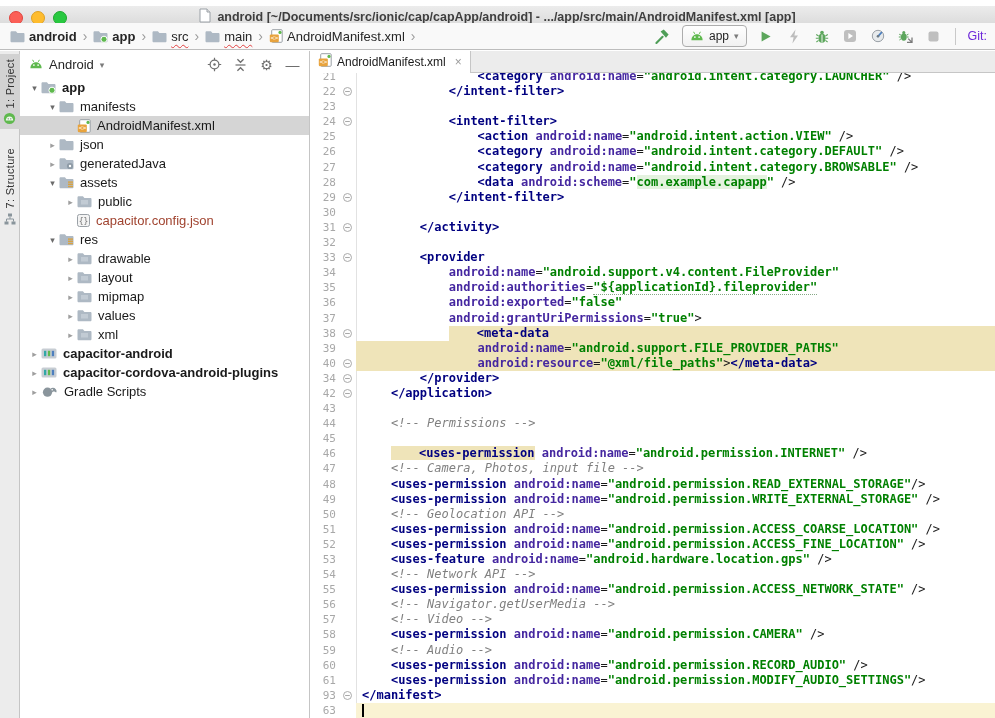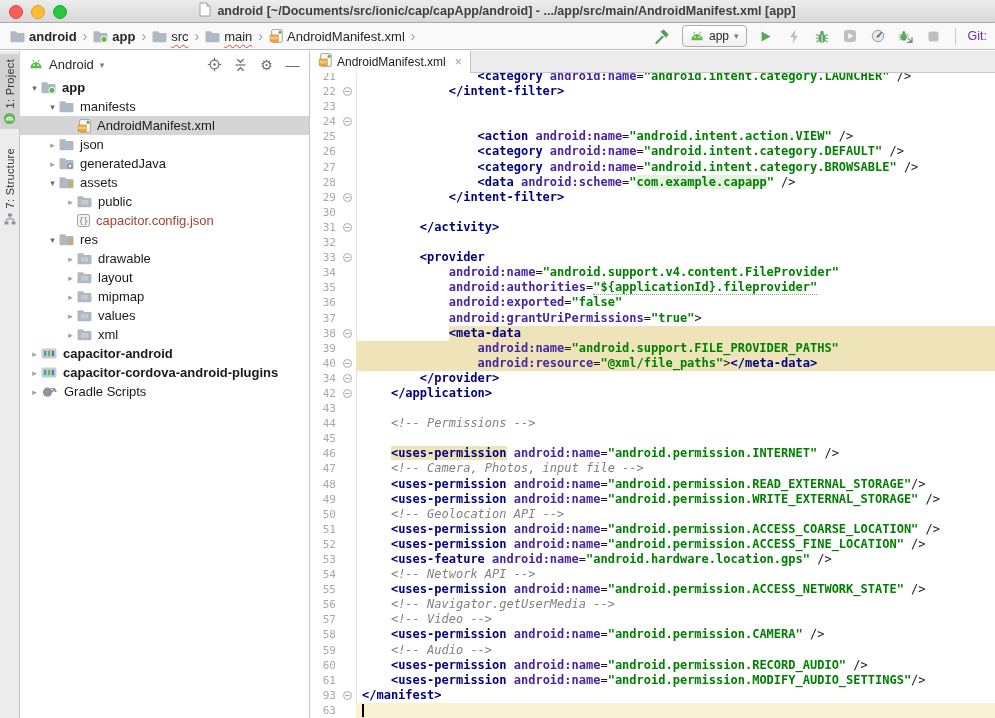--- a/index.html
+++ b/index.html
@@ -5,7 +5,7 @@
   html,body{margin:0;padding:0;width:995px;height:718px;overflow:hidden;background:#fff;
     font-family:"Liberation Sans",sans-serif;-webkit-font-smoothing:antialiased;}
   
-  .titlebar{position:absolute;left:0;top:0;width:995px;height:22px;
+  .titlebar{position:absolute;left:0;top:6px;width:995px;height:22px;
     background:linear-gradient(#ECECEC,#D8D8D8);border-bottom:1px solid #ABABAB;
     display:flex;align-items:center;justify-content:center;}
   .lights{position:absolute;left:9px;top:5px;display:flex;gap:8px;}

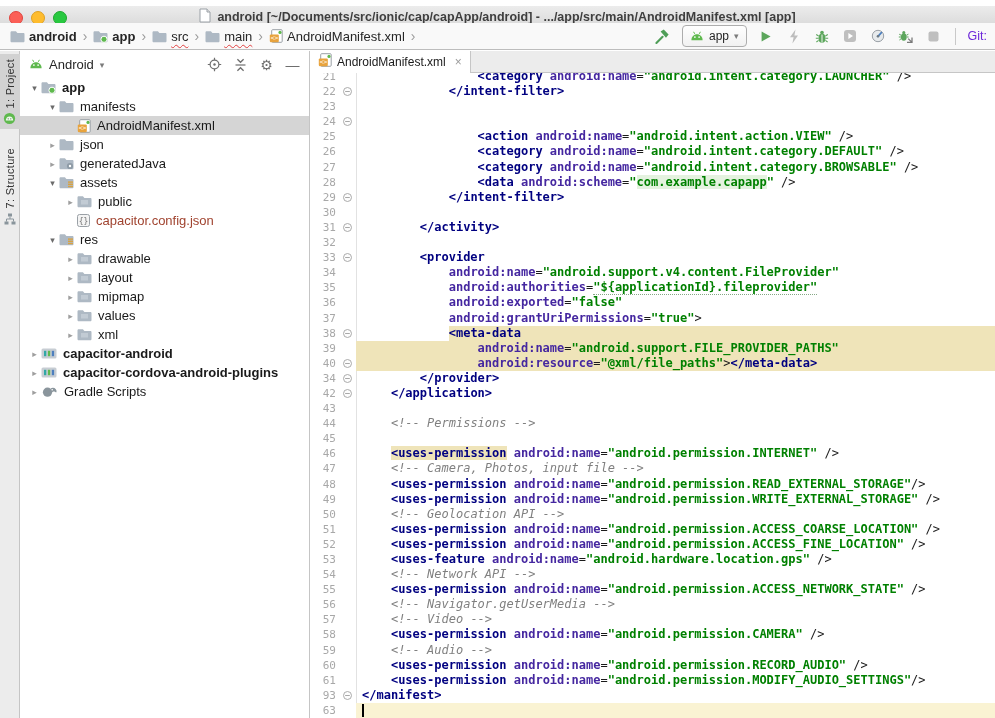--- a/index.html
+++ b/index.html
@@ -477,7 +477,7 @@
         <div class="code-line"><span class="ln">21</span><span class="fold"></span><span class="body"><span class="ind">                </span><span class="seg"><span class="tk-t">&lt;category</span><span class="tk-p"> </span><span class="tk-a">android:name</span><span class="tk-p">=</span><span class="tk-v">"android.intent.category.LAUNCHER"</span><span class="tk-p"> /&gt;</span></span></span></div>
         <div class="code-line"><span class="ln">22</span><span class="fold"><span class="fm">−</span></span><span class="body"><span class="ind">            </span><span class="seg"><span class="tk-t">&lt;/intent-filter&gt;</span></span></span></div>
         <div class="code-line"><span class="ln">23</span><span class="fold"></span><span class="body"><span class="ind"></span><span class="seg"></span></span></div>
-        <div class="code-line"><span class="ln">24</span><span class="fold"><span class="fm">−</span></span><span class="body"><span class="ind">            </span></span></div>
+        <div class="code-line"><span class="ln">24</span><span class="fold"><span class="fm">−</span></span><span class="body"><span class="ind">            </span><span class="seg"><span class="tk-t">&lt;intent-filter&gt;</span></span></span></div>
         <div class="code-line"><span class="ln">25</span><span class="fold"></span><span class="body"><span class="ind">                </span><span class="seg"><span class="tk-t">&lt;action</span><span class="tk-p"> </span><span class="tk-a">android:name</span><span class="tk-p">=</span><span class="tk-v">"android.intent.action.VIEW"</span><span class="tk-p"> /&gt;</span></span></span></div>
         <div class="code-line"><span class="ln">26</span><span class="fold"></span><span class="body"><span class="ind">                </span><span class="seg"><span class="tk-t">&lt;category</span><span class="tk-p"> </span><span class="tk-a">android:name</span><span class="tk-p">=</span><span class="tk-v">"android.intent.category.DEFAULT"</span><span class="tk-p"> /&gt;</span></span></span></div>
         <div class="code-line"><span class="ln">27</span><span class="fold"></span><span class="body"><span class="ind">                </span><span class="seg"><span class="tk-t">&lt;category</span><span class="tk-p"> </span><span class="tk-a">android:name</span><span class="tk-p">=</span><span class="tk-v">"android.intent.category.BROWSABLE"</span><span class="tk-p"> /&gt;</span></span></span></div>

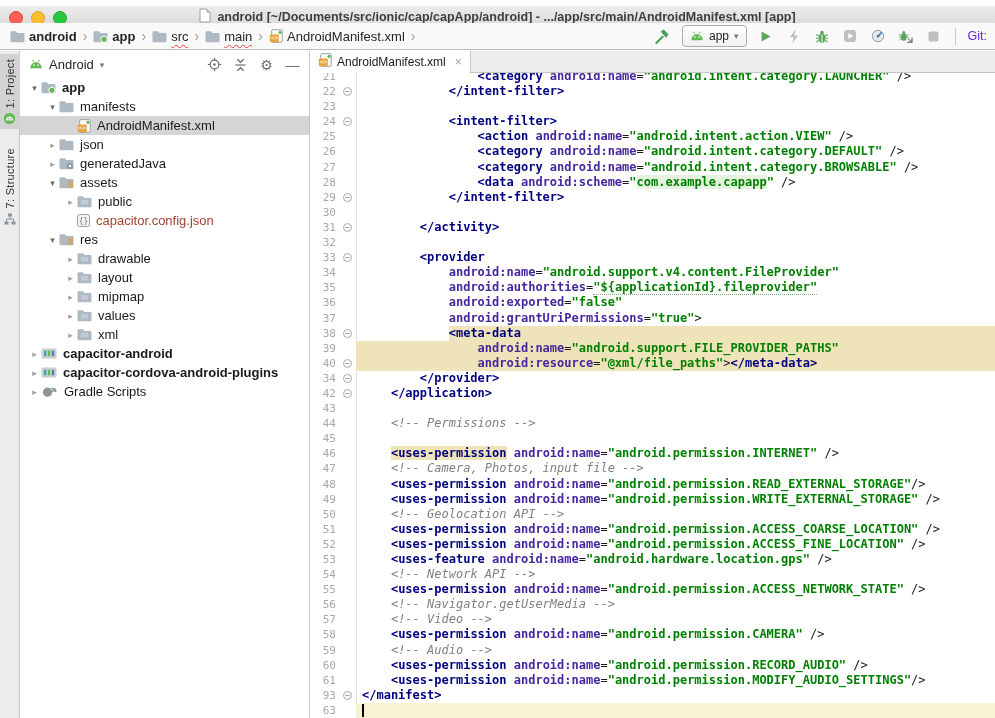--- a/index.html
+++ b/index.html
@@ -78,7 +78,7 @@
   .tk-c{color:#808080;font-style:italic;}
   .tk-vg{background:#E4F2DF;}
   .tk-vu{border-bottom:1px dotted #86A886;}
-  .tk-th{background:#EFE4B9;}
+  .tk-th{background:#EFE4B9;padding-left:28px;}
 </style>
 </head>
 <body>

